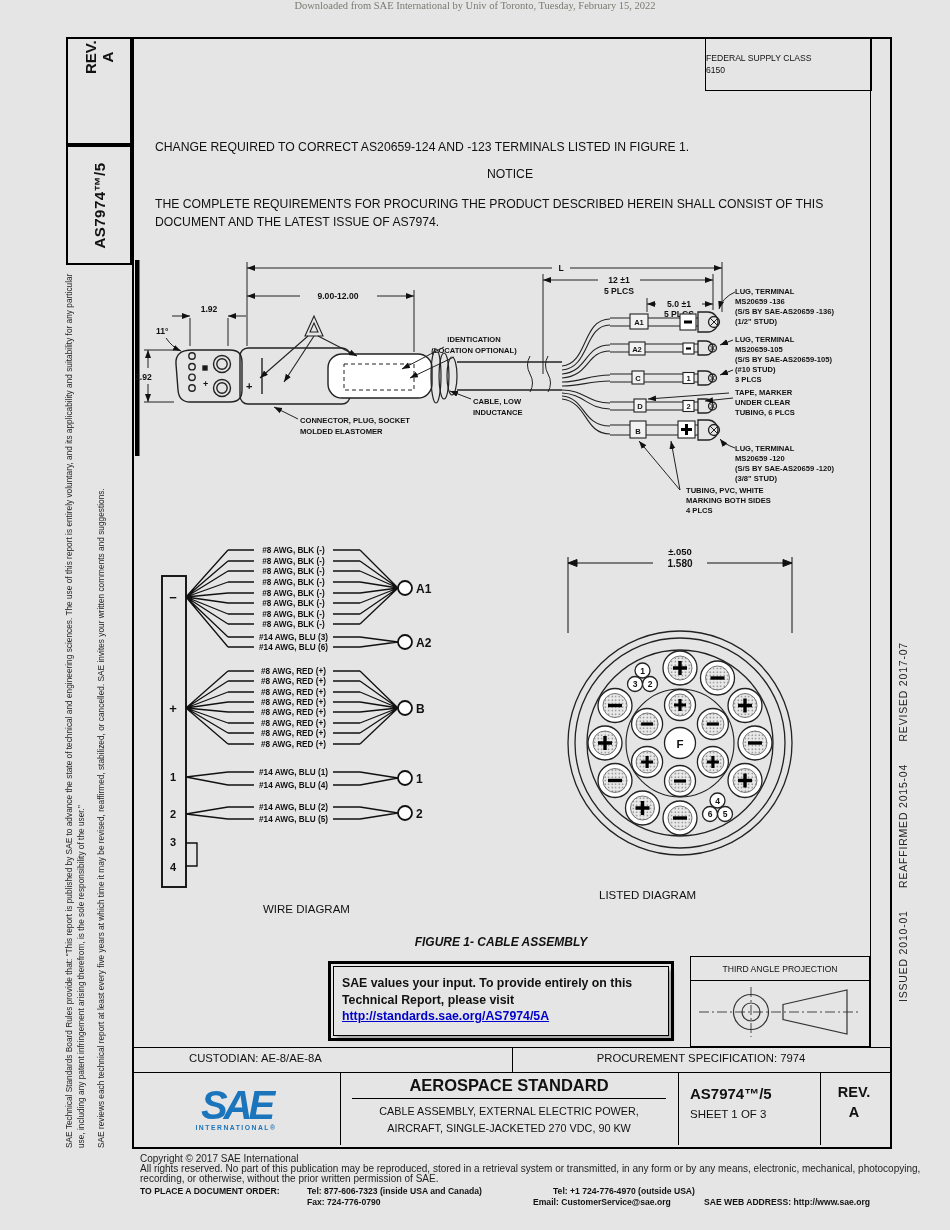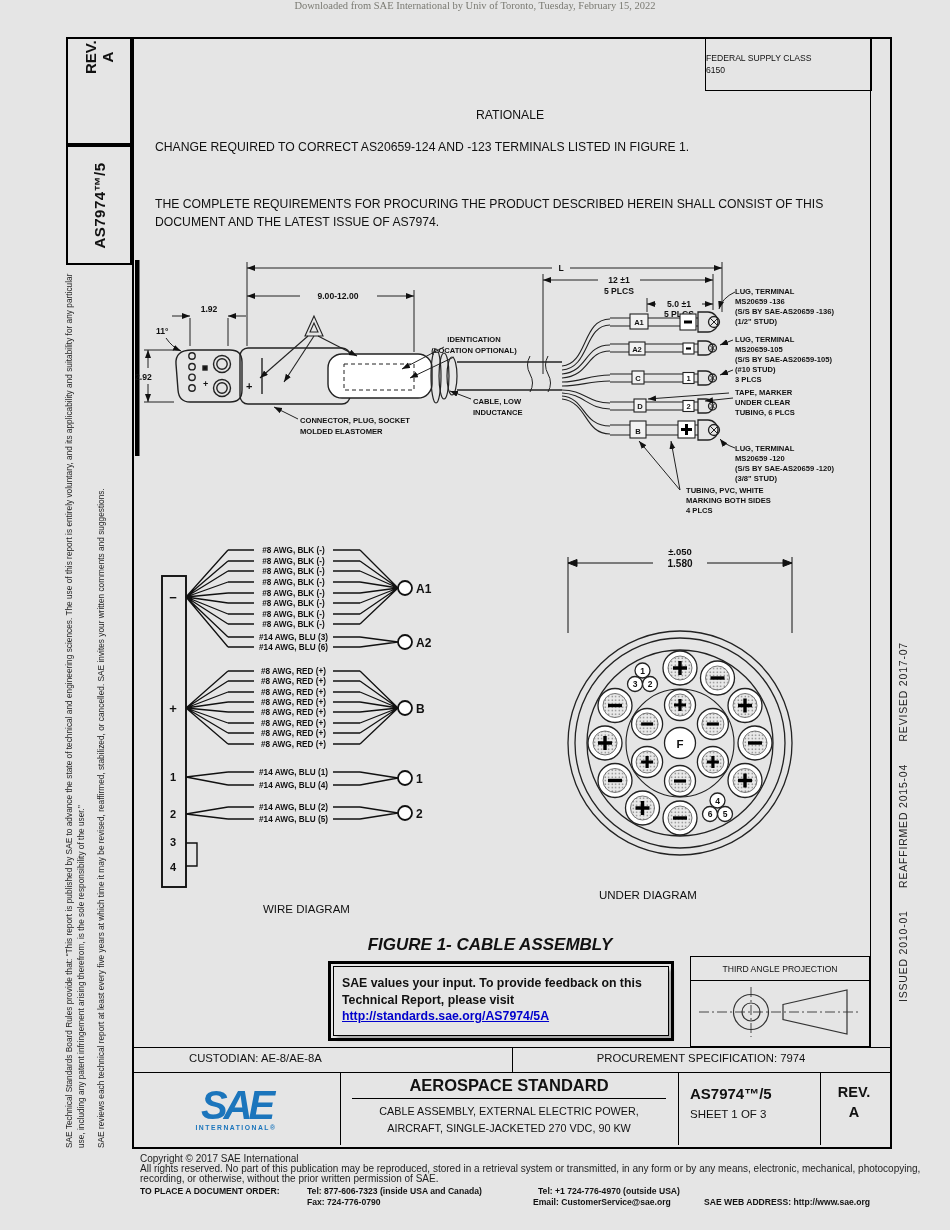--- a/index.html
+++ b/index.html
@@ -61,7 +61,6 @@
     <div>6150</div>
   </div>
 
-  <div class="abs ctr" style="left:132px;top:108px;width:756px;font-size:12.2px;">RATIONALE</div>
   <div class="abs" style="left:155px;top:140px;width:720px;font-size:12.2px;">CHANGE REQUIRED TO CORRECT AS20659-124 AND -123 TERMINALS LISTED IN FIGURE 1.</div>
   <div class="abs" style="left:155px;top:196px;width:730px;font-size:12.2px;line-height:17.5px;">
     <div>THE COMPLETE REQUIREMENTS FOR PROCURING THE PRODUCT DESCRIBED HEREIN SHALL CONSIST OF THIS</div>

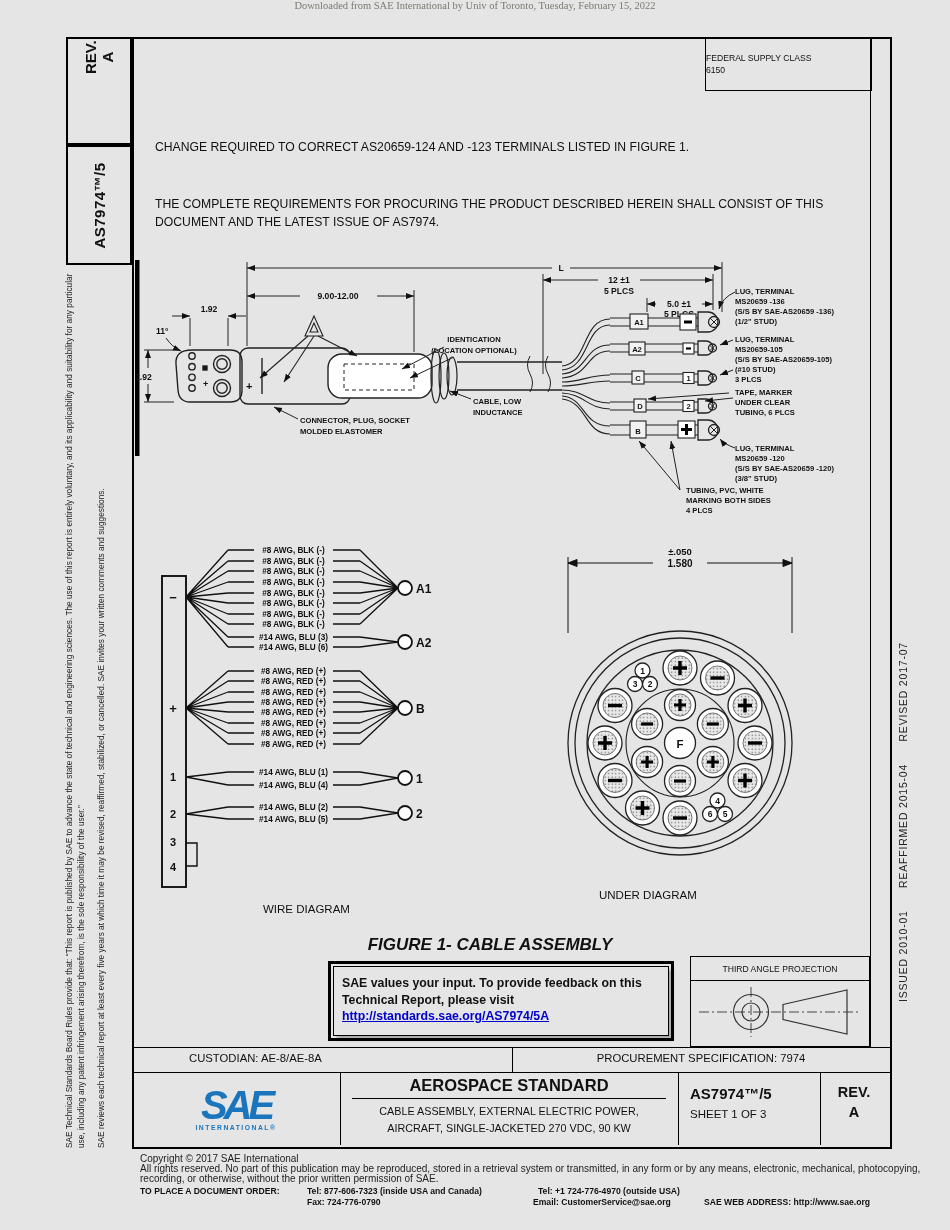--- a/index.html
+++ b/index.html
@@ -62,6 +62,7 @@
   </div>
 
   <div class="abs" style="left:155px;top:140px;width:720px;font-size:12.2px;">CHANGE REQUIRED TO CORRECT AS20659-124 AND -123 TERMINALS LISTED IN FIGURE 1.</div>
+  <div class="abs ctr" style="left:132px;top:167px;width:756px;font-size:12.2px;">NOTICE</div>
   <div class="abs" style="left:155px;top:196px;width:730px;font-size:12.2px;line-height:17.5px;">
     <div>THE COMPLETE REQUIREMENTS FOR PROCURING THE PRODUCT DESCRIBED HEREIN SHALL CONSIST OF THIS</div>
     <div>DOCUMENT AND THE LATEST ISSUE OF AS7974.</div>

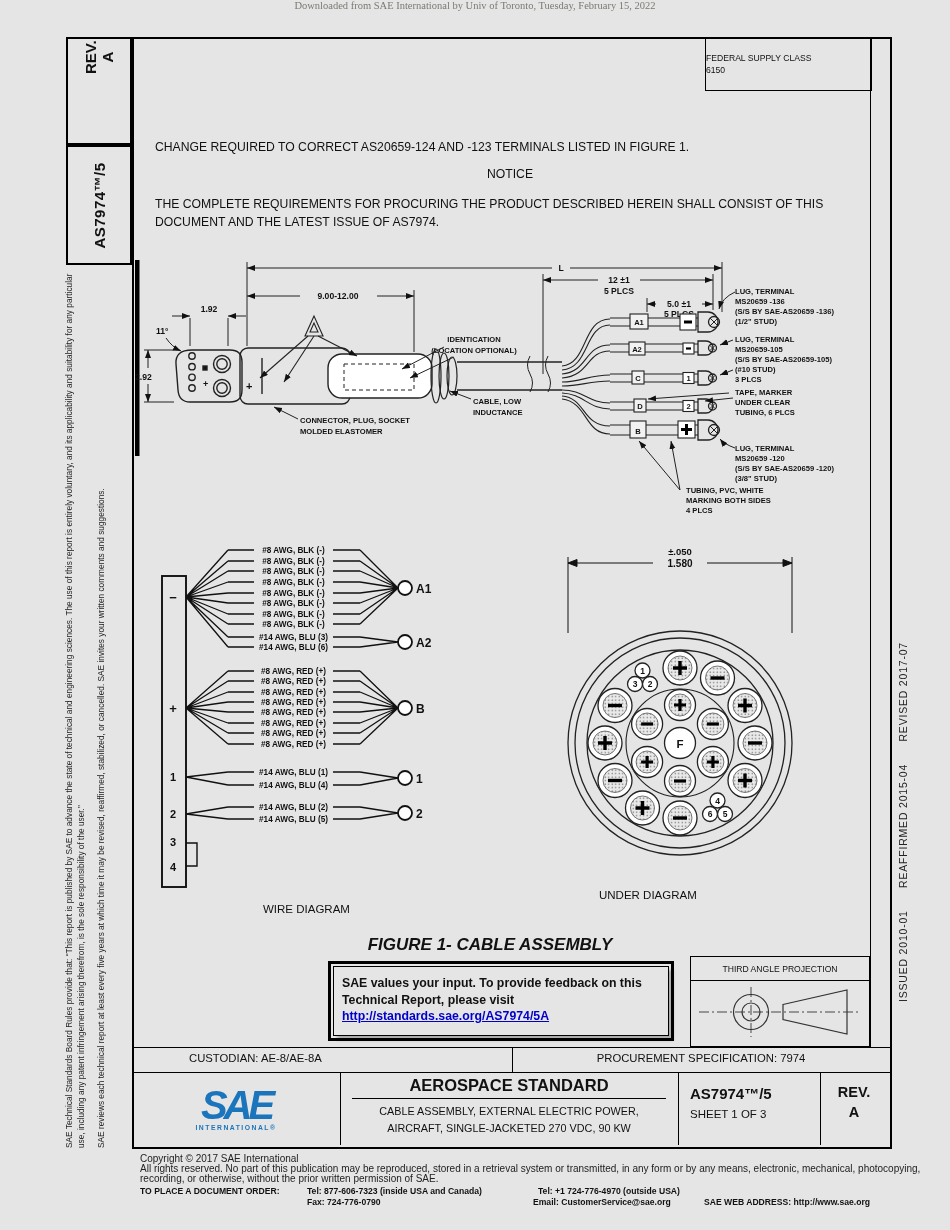--- a/index.html
+++ b/index.html
@@ -454,7 +454,7 @@
   </svg>
 
   <div class="abs" style="left:263px;top:903px;font-size:11.5px;">WIRE DIAGRAM</div>
-  <div class="abs" style="left:599px;top:889px;font-size:11.5px;">UNDER DIAGRAM</div>
+  <div class="abs" style="left:599px;top:889px;font-size:11.5px;">LISTED DIAGRAM</div>
   <div class="abs bi ctr" style="left:120px;top:935px;width:740px;font-size:17px;">FIGURE 1- CABLE ASSEMBLY</div>
 
   <div class="abs" style="left:333px;top:966px;width:318px;height:52px;border:1.5px solid #000;outline:3px solid #000;outline-offset:2px;box-shadow:4px 4px 3px rgba(0,0,0,.25);padding:8px 8px;font-size:12.3px;font-weight:bold;line-height:16.5px;">

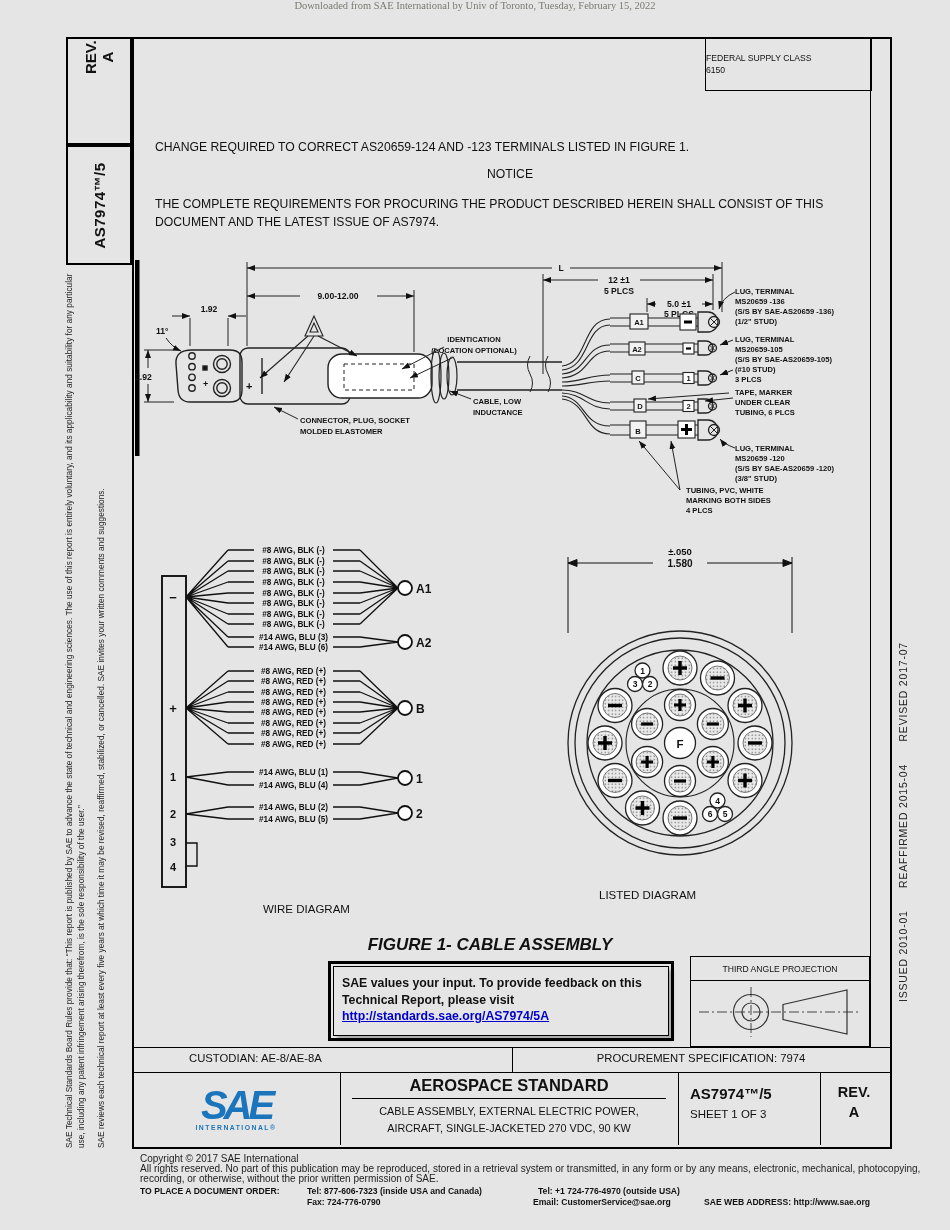--- a/index.html
+++ b/index.html
@@ -455,7 +455,7 @@
 
   <div class="abs" style="left:263px;top:903px;font-size:11.5px;">WIRE DIAGRAM</div>
   <div class="abs" style="left:599px;top:889px;font-size:11.5px;">LISTED DIAGRAM</div>
-  <div class="abs bi ctr" style="left:120px;top:935px;width:740px;font-size:17px;">FIGURE 1- CABLE ASSEMBLY</div>
+  <div class="abs bi ctr" style="left:131px;top:935px;width:740px;font-size:12px;">FIGURE 1- CABLE ASSEMBLY</div>
 
   <div class="abs" style="left:333px;top:966px;width:318px;height:52px;border:1.5px solid #000;outline:3px solid #000;outline-offset:2px;box-shadow:4px 4px 3px rgba(0,0,0,.25);padding:8px 8px;font-size:12.3px;font-weight:bold;line-height:16.5px;">
     <div>SAE values your input. To provide feedback on this</div>

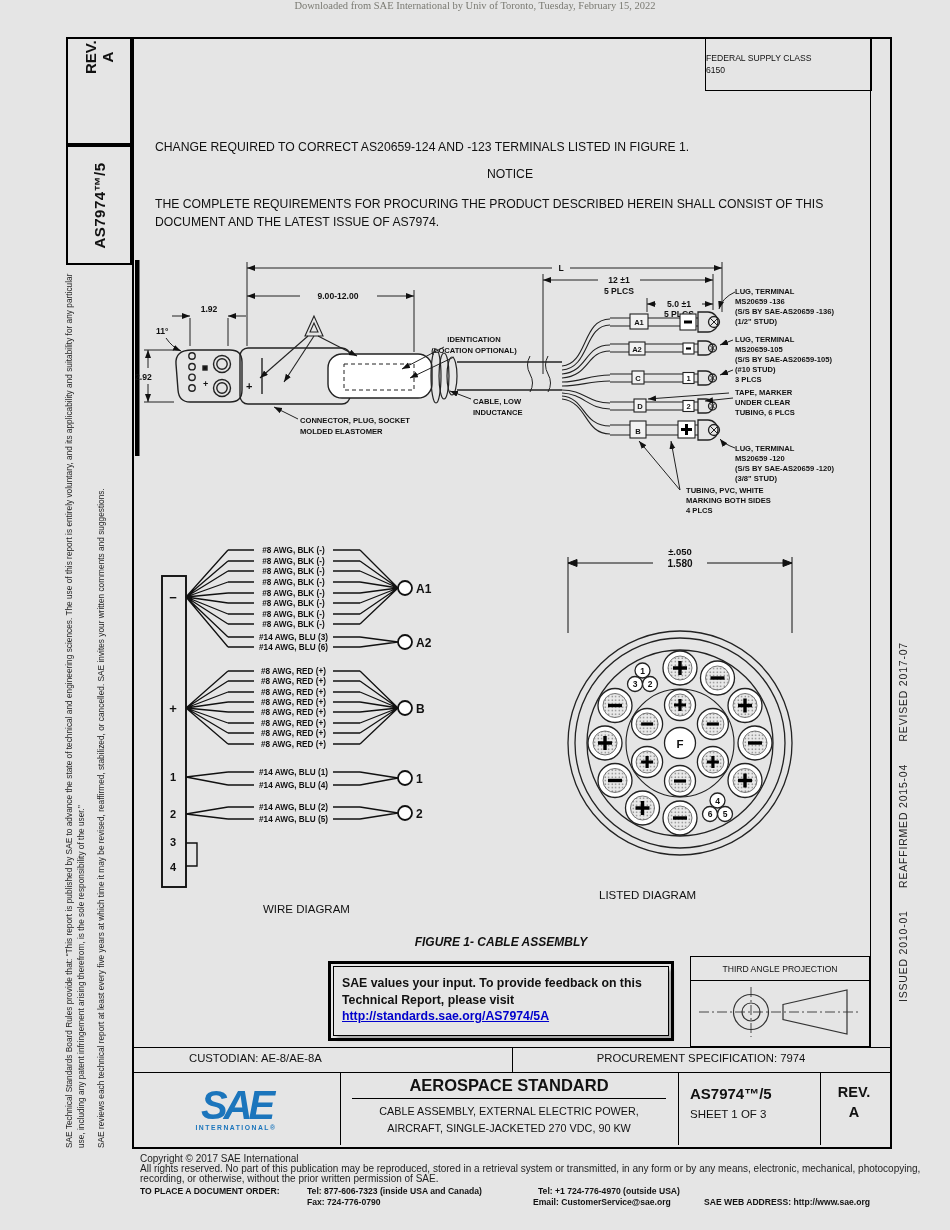--- a/index.html
+++ b/index.html
@@ -458,7 +458,7 @@
   <div class="abs bi ctr" style="left:131px;top:935px;width:740px;font-size:12px;">FIGURE 1- CABLE ASSEMBLY</div>
 
   <div class="abs" style="left:333px;top:966px;width:318px;height:52px;border:1.5px solid #000;outline:3px solid #000;outline-offset:2px;box-shadow:4px 4px 3px rgba(0,0,0,.25);padding:8px 8px;font-size:12.3px;font-weight:bold;line-height:16.5px;">
-    <div>SAE values your input. To provide feedback on this</div>
+    <div>SAE values your input. To provide entirely on this</div>
     <div>Technical Report, please visit</div>
     <a href="#" class="fb">http://standards.sae.org/AS7974/5A</a>
   </div>

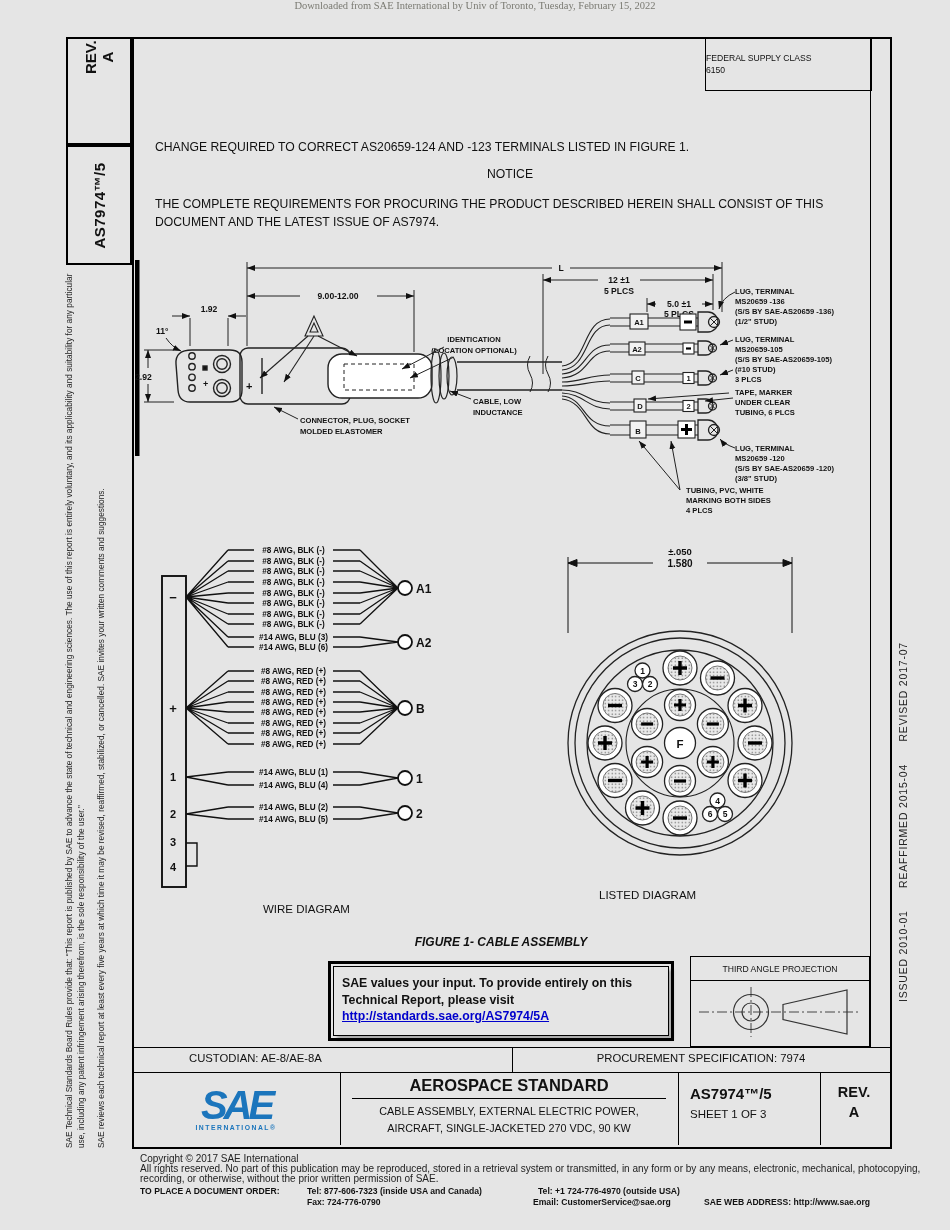--- a/index.html
+++ b/index.html
@@ -501,7 +501,7 @@
   </div>
   <div class="abs b" style="left:140px;top:1186px;font-size:8.6px;">TO PLACE A DOCUMENT ORDER:</div>
   <div class="abs b" style="left:307px;top:1186px;font-size:8.6px;">Tel: 877-606-7323 (inside USA and Canada)</div>
-  <div class="abs b" style="left:538px;top:1186px;font-size:8.6px;">Tel: +1 724-776-4970 (outside USA)</div>
+  <div class="abs b" style="left:553px;top:1186px;font-size:8.6px;">Tel: +1 724-776-4970 (outside USA)</div>
   <div class="abs b" style="left:307px;top:1197px;font-size:8.6px;">Fax: 724-776-0790</div>
   <div class="abs b" style="left:533px;top:1197px;font-size:8.6px;">Email: CustomerService@sae.org</div>
   <div class="abs b" style="left:704px;top:1197px;font-size:8.6px;">SAE WEB ADDRESS: http://www.sae.org</div>

